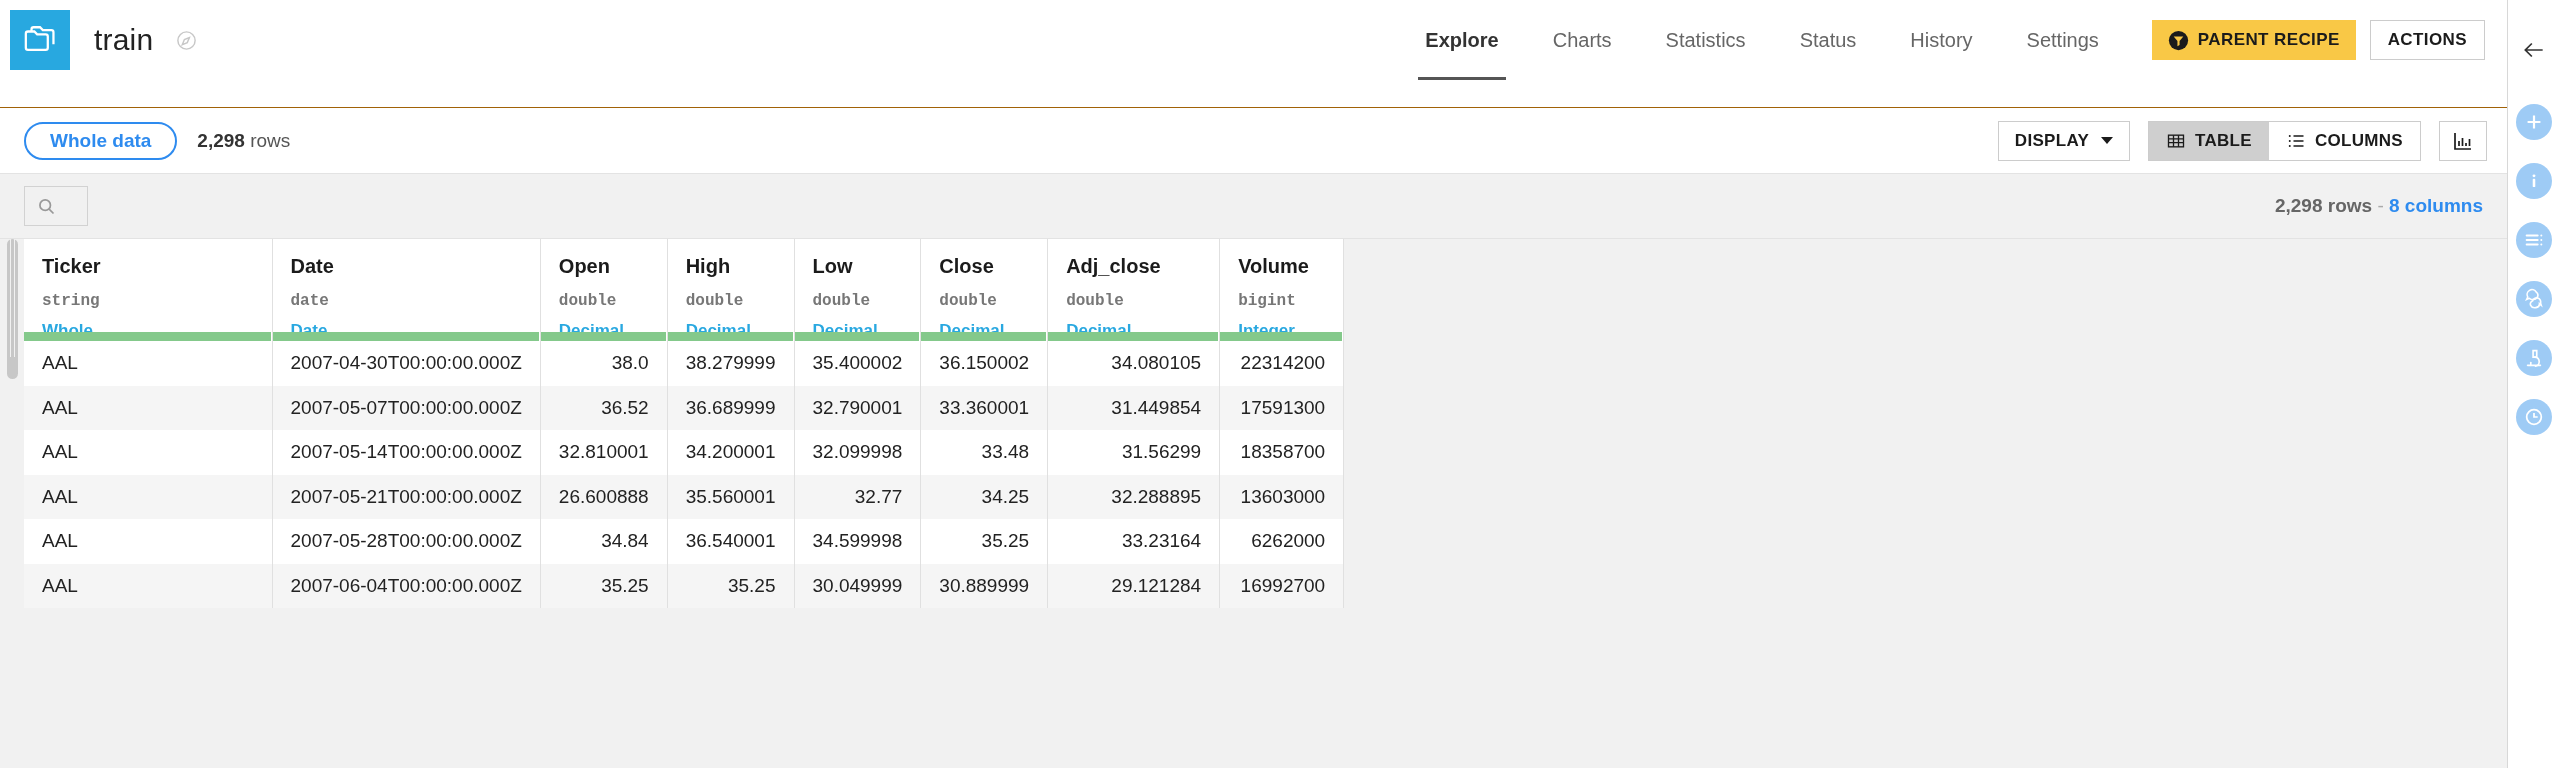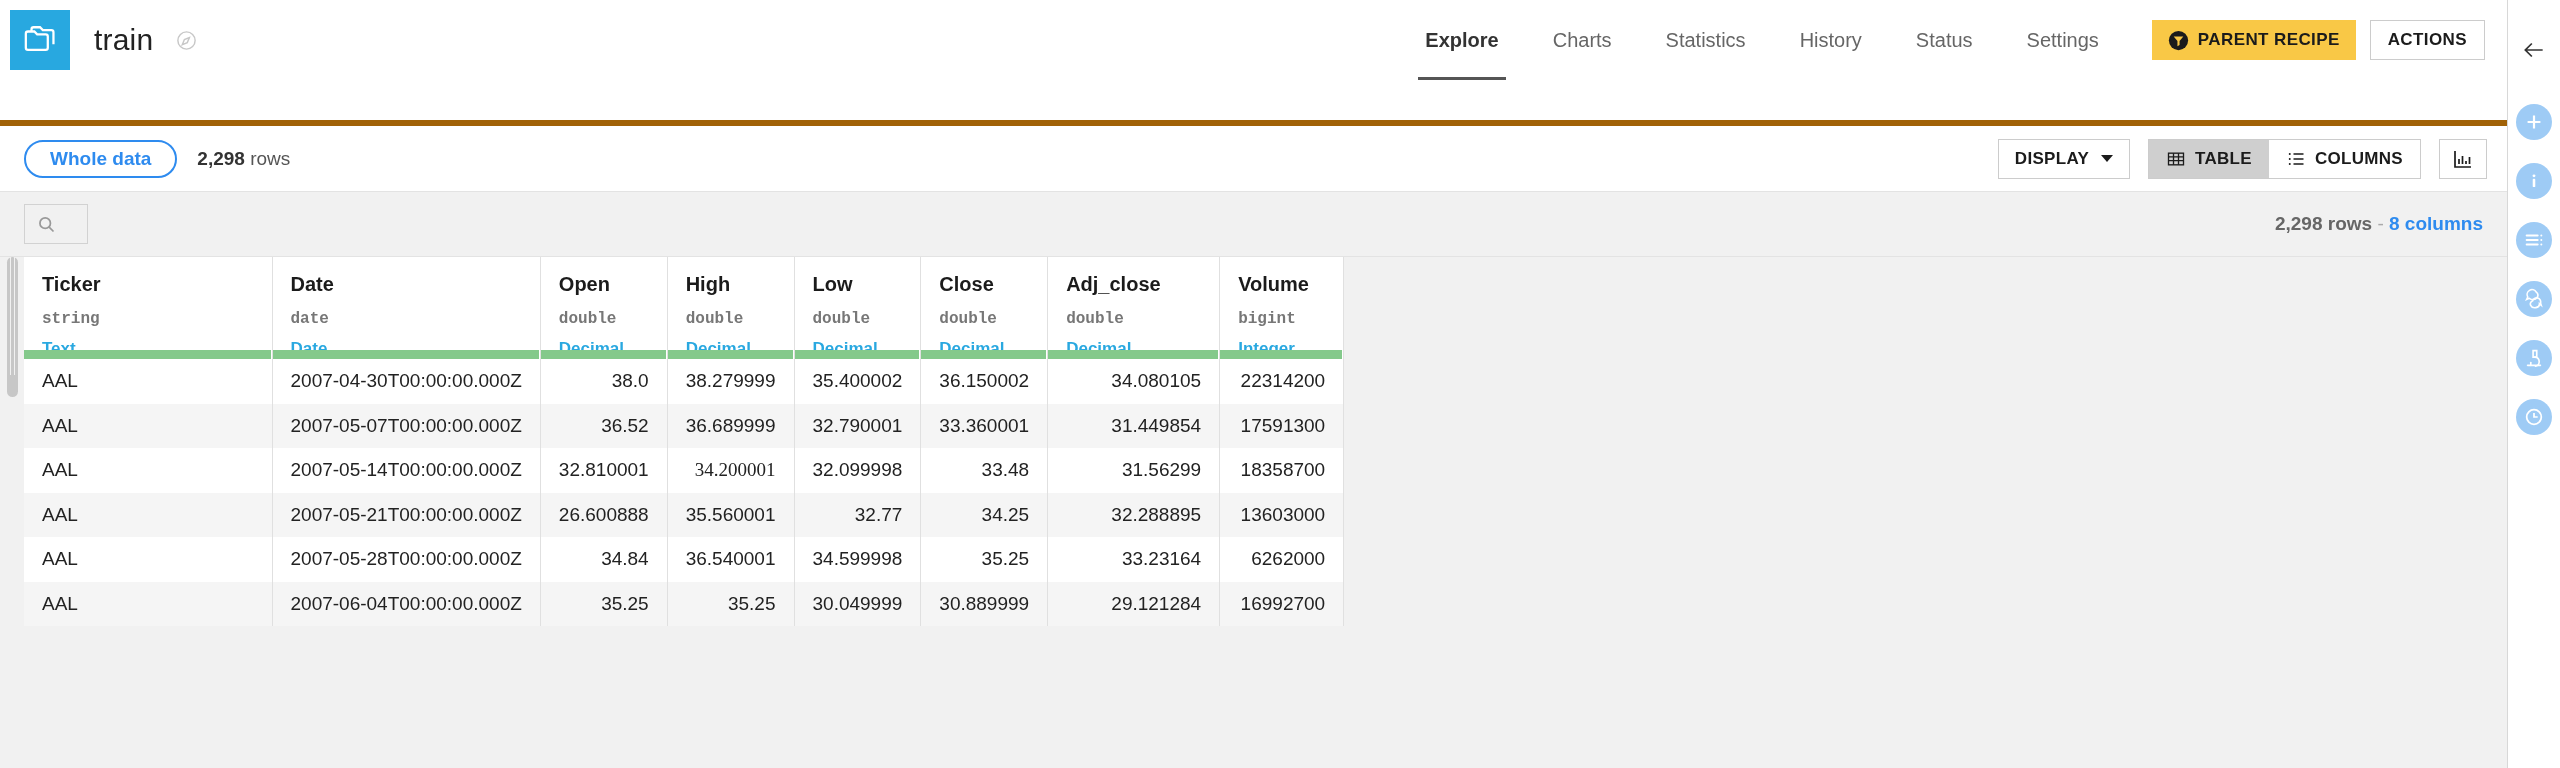--- a/index.html
+++ b/index.html
@@ -16,8 +16,8 @@
 
   
   .header {
-    height: 126px; display: flex; align-items: stretch;
-    background: #ffffff; border-bottom: 6px solid #a16207;
+    height: 108px; display: flex; align-items: stretch;
+    background: #ffffff; border-bottom: 1px solid #a16207;
     position: relative;
   }
   .folder-badge {

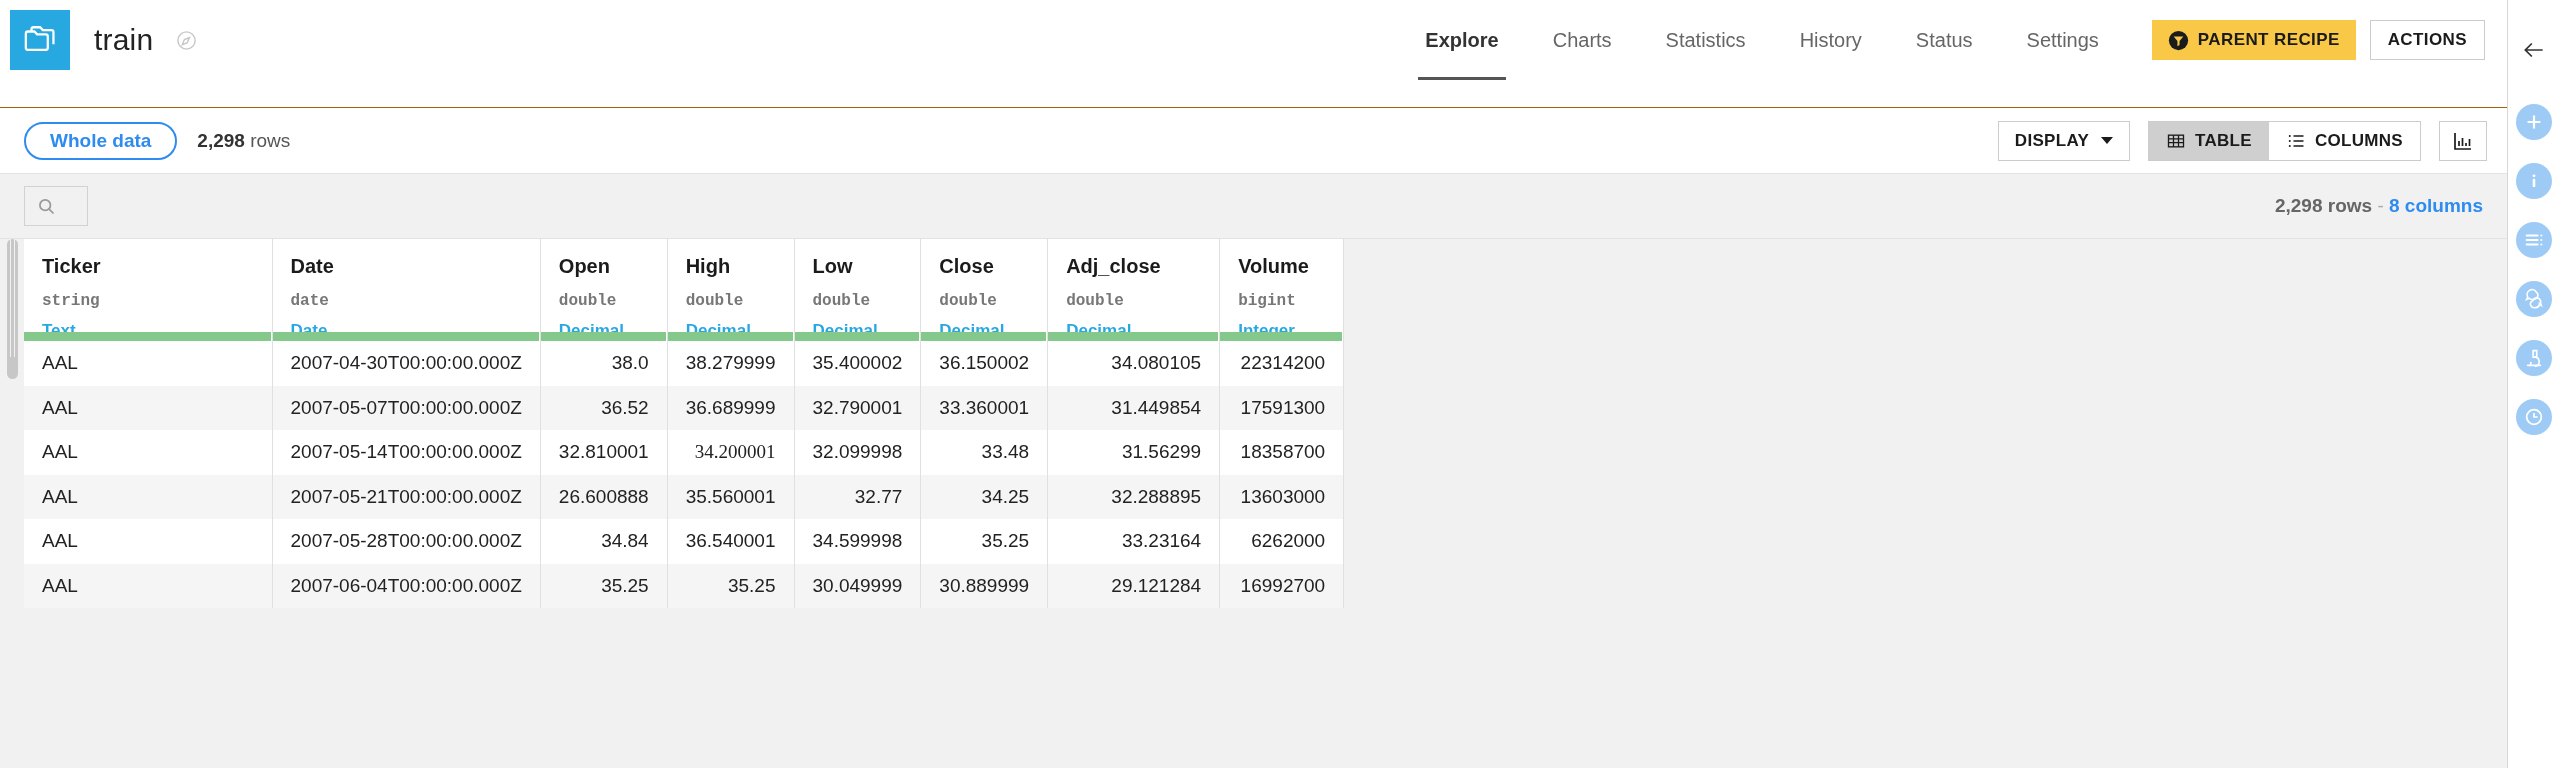--- a/index.html
+++ b/index.html
@@ -169,8 +169,8 @@
         <a class="nav-tab active">Explore</a>
         <a class="nav-tab">Charts</a>
         <a class="nav-tab">Statistics</a>
+        <a class="nav-tab">Status</a>
         <a class="nav-tab">History</a>
-        <a class="nav-tab">Status</a>
         <a class="nav-tab">Settings</a>
       </div>
 

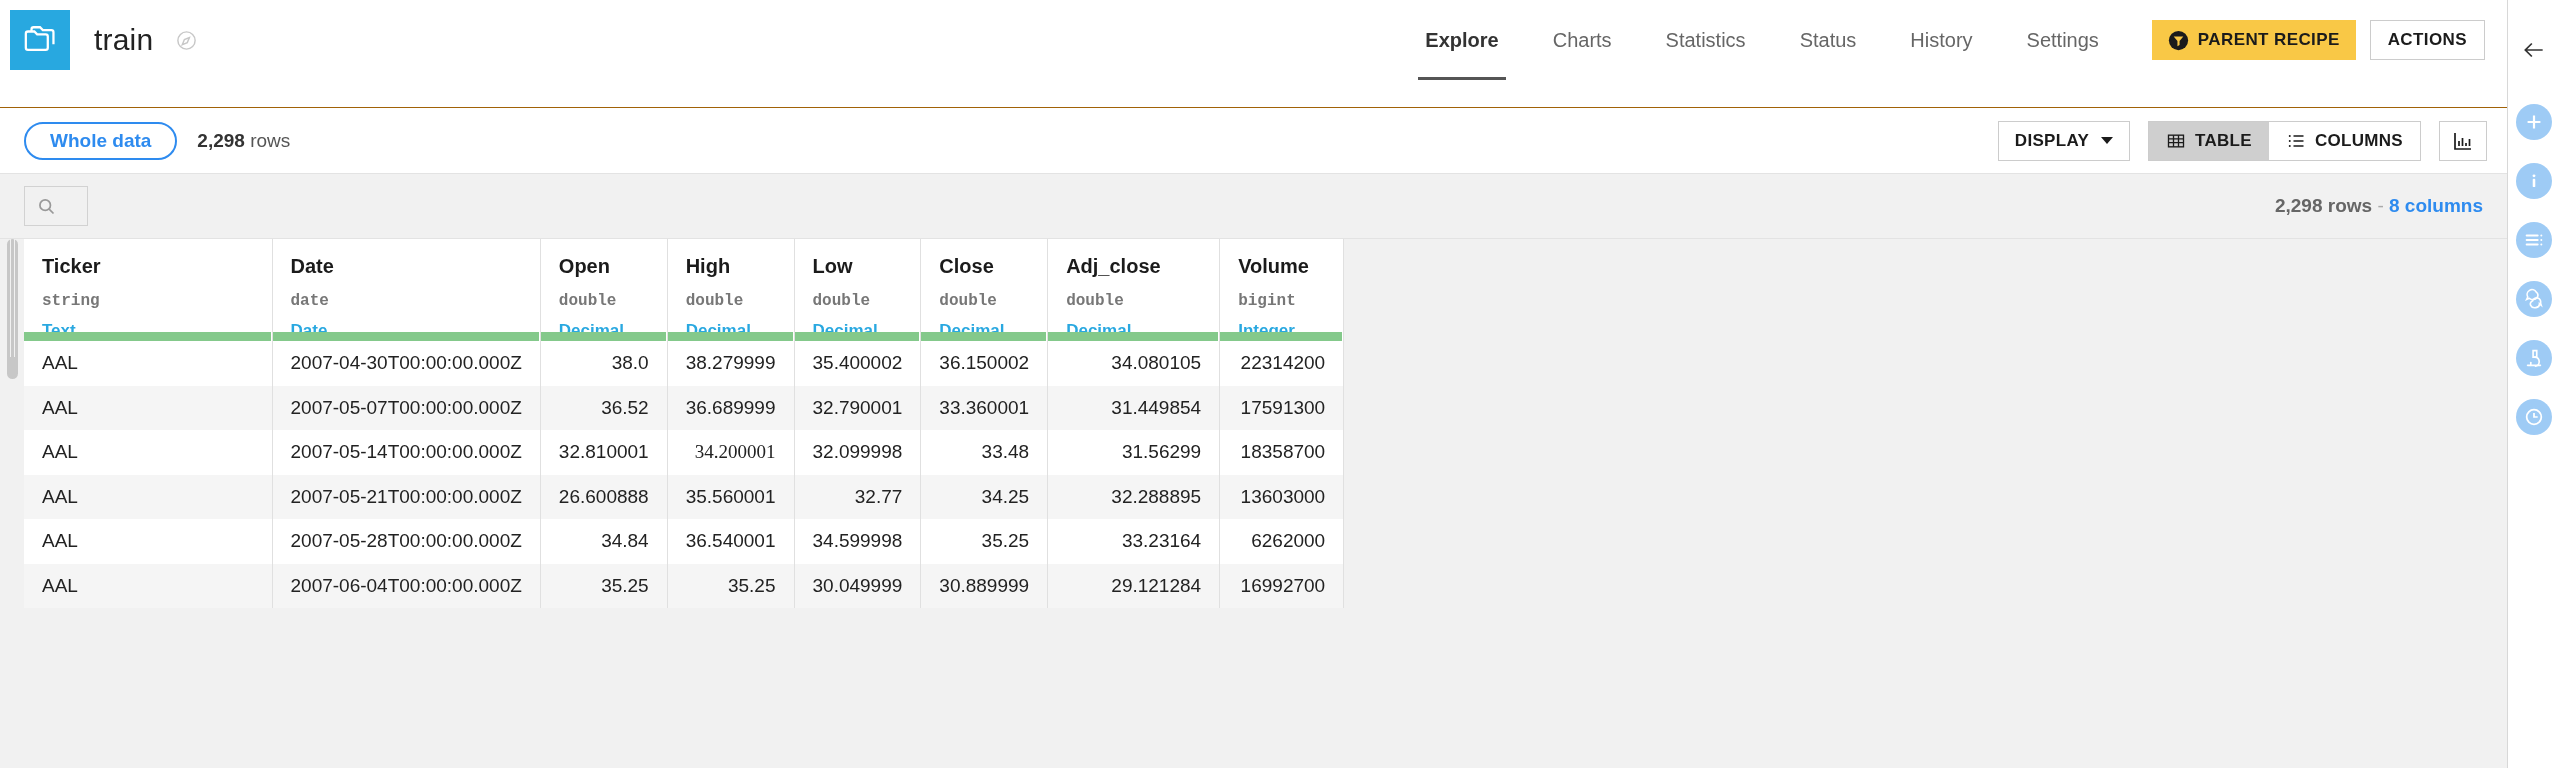--- a/index.html
+++ b/index.html
@@ -259,7 +259,7 @@
               <th style="width: 248px;">
                 <div class="colname">Ticker</div>
                 <div class="coltype">string</div>
-                <div class="colmeaning">Text</div>
+                <div class="colmeaning">Whole</div>
                 <div class="qbar" style="background: rgb(132, 201, 139);"></div>
               </th>
               <th style="width: 224px;">

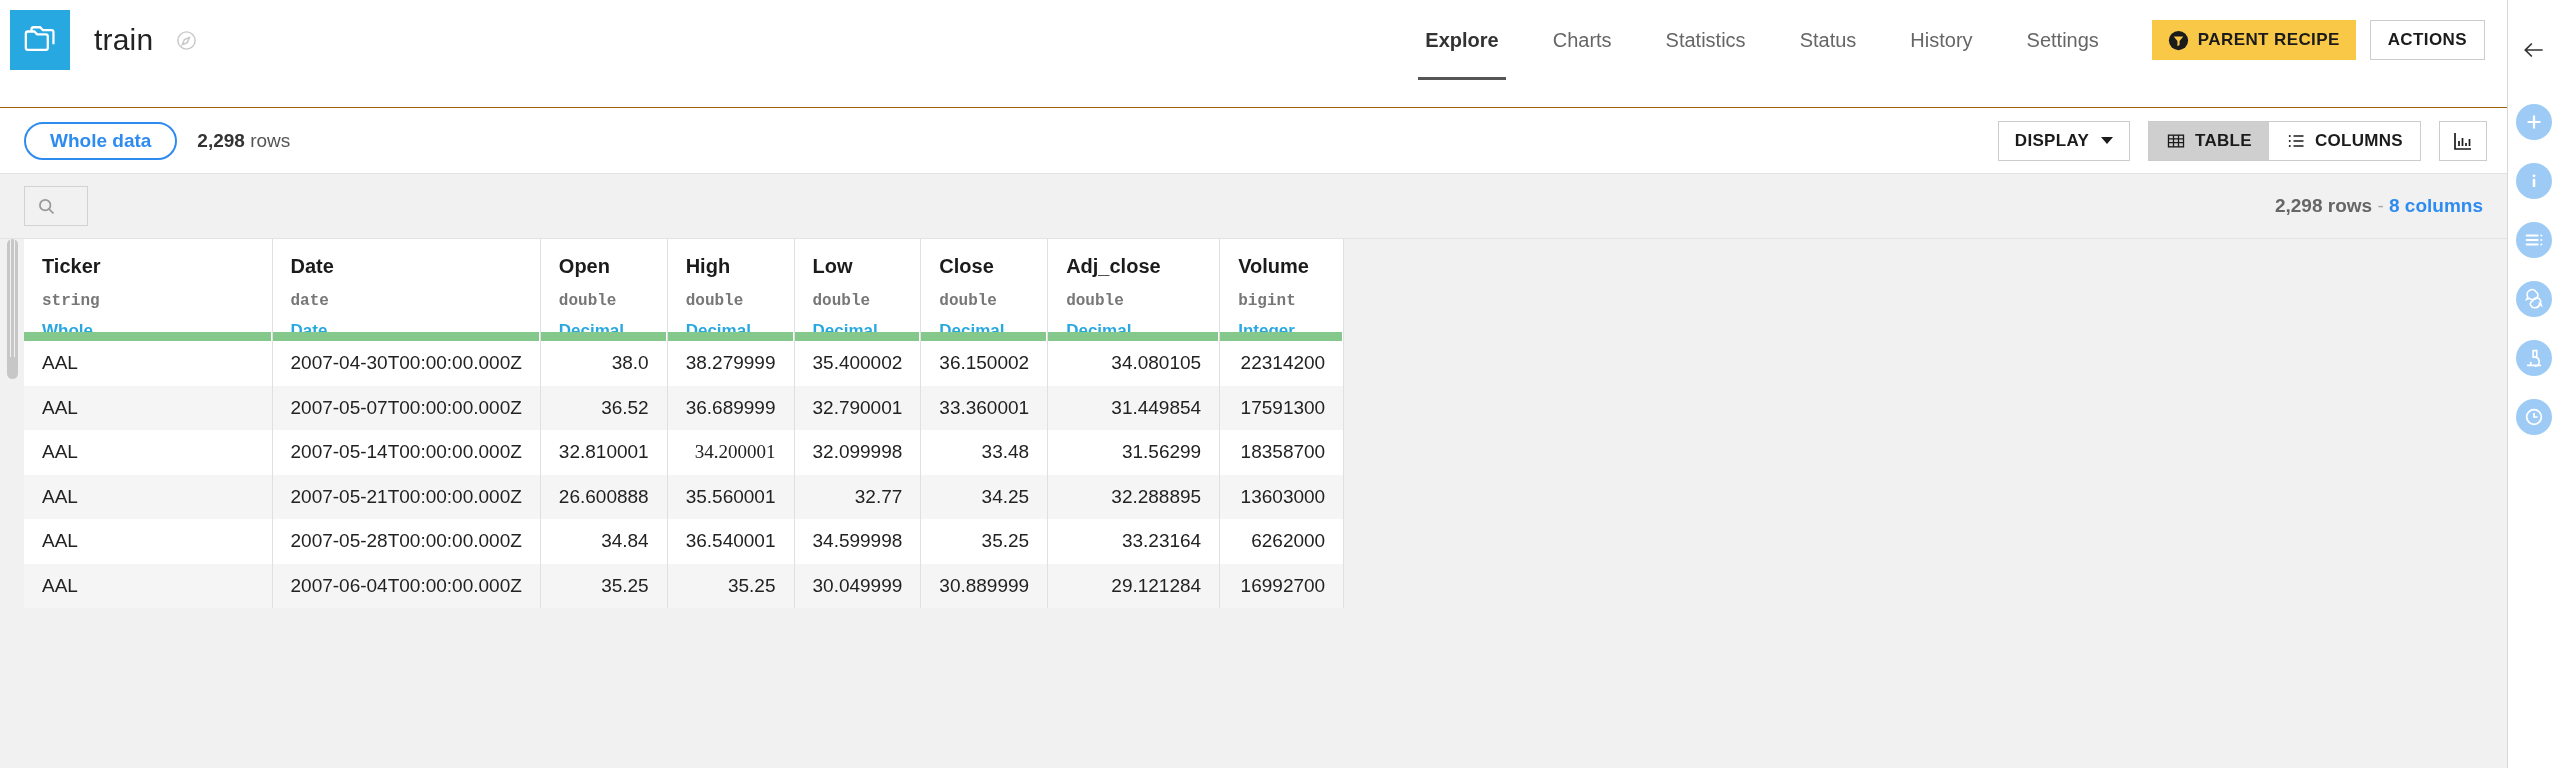--- a/index.html
+++ b/index.html
@@ -331,7 +331,7 @@
               <td style="width: 248px;">AAL</td>
               <td style="width: 224px;">2007-05-14T00:00:00.000Z</td>
               <td class="num" style="width: 124px;">32.810001</td>
-              <td class="num" style="width: 124px; font-family: Liberation Serif, serif;">34.200001</td>
+              <td class="num" style="width: 124px;">34.200001</td>
               <td class="num" style="width: 124px;">32.099998</td>
               <td class="num" style="width: 124px;">33.48</td>
               <td class="num" style="width: 172px;">31.56299</td>

